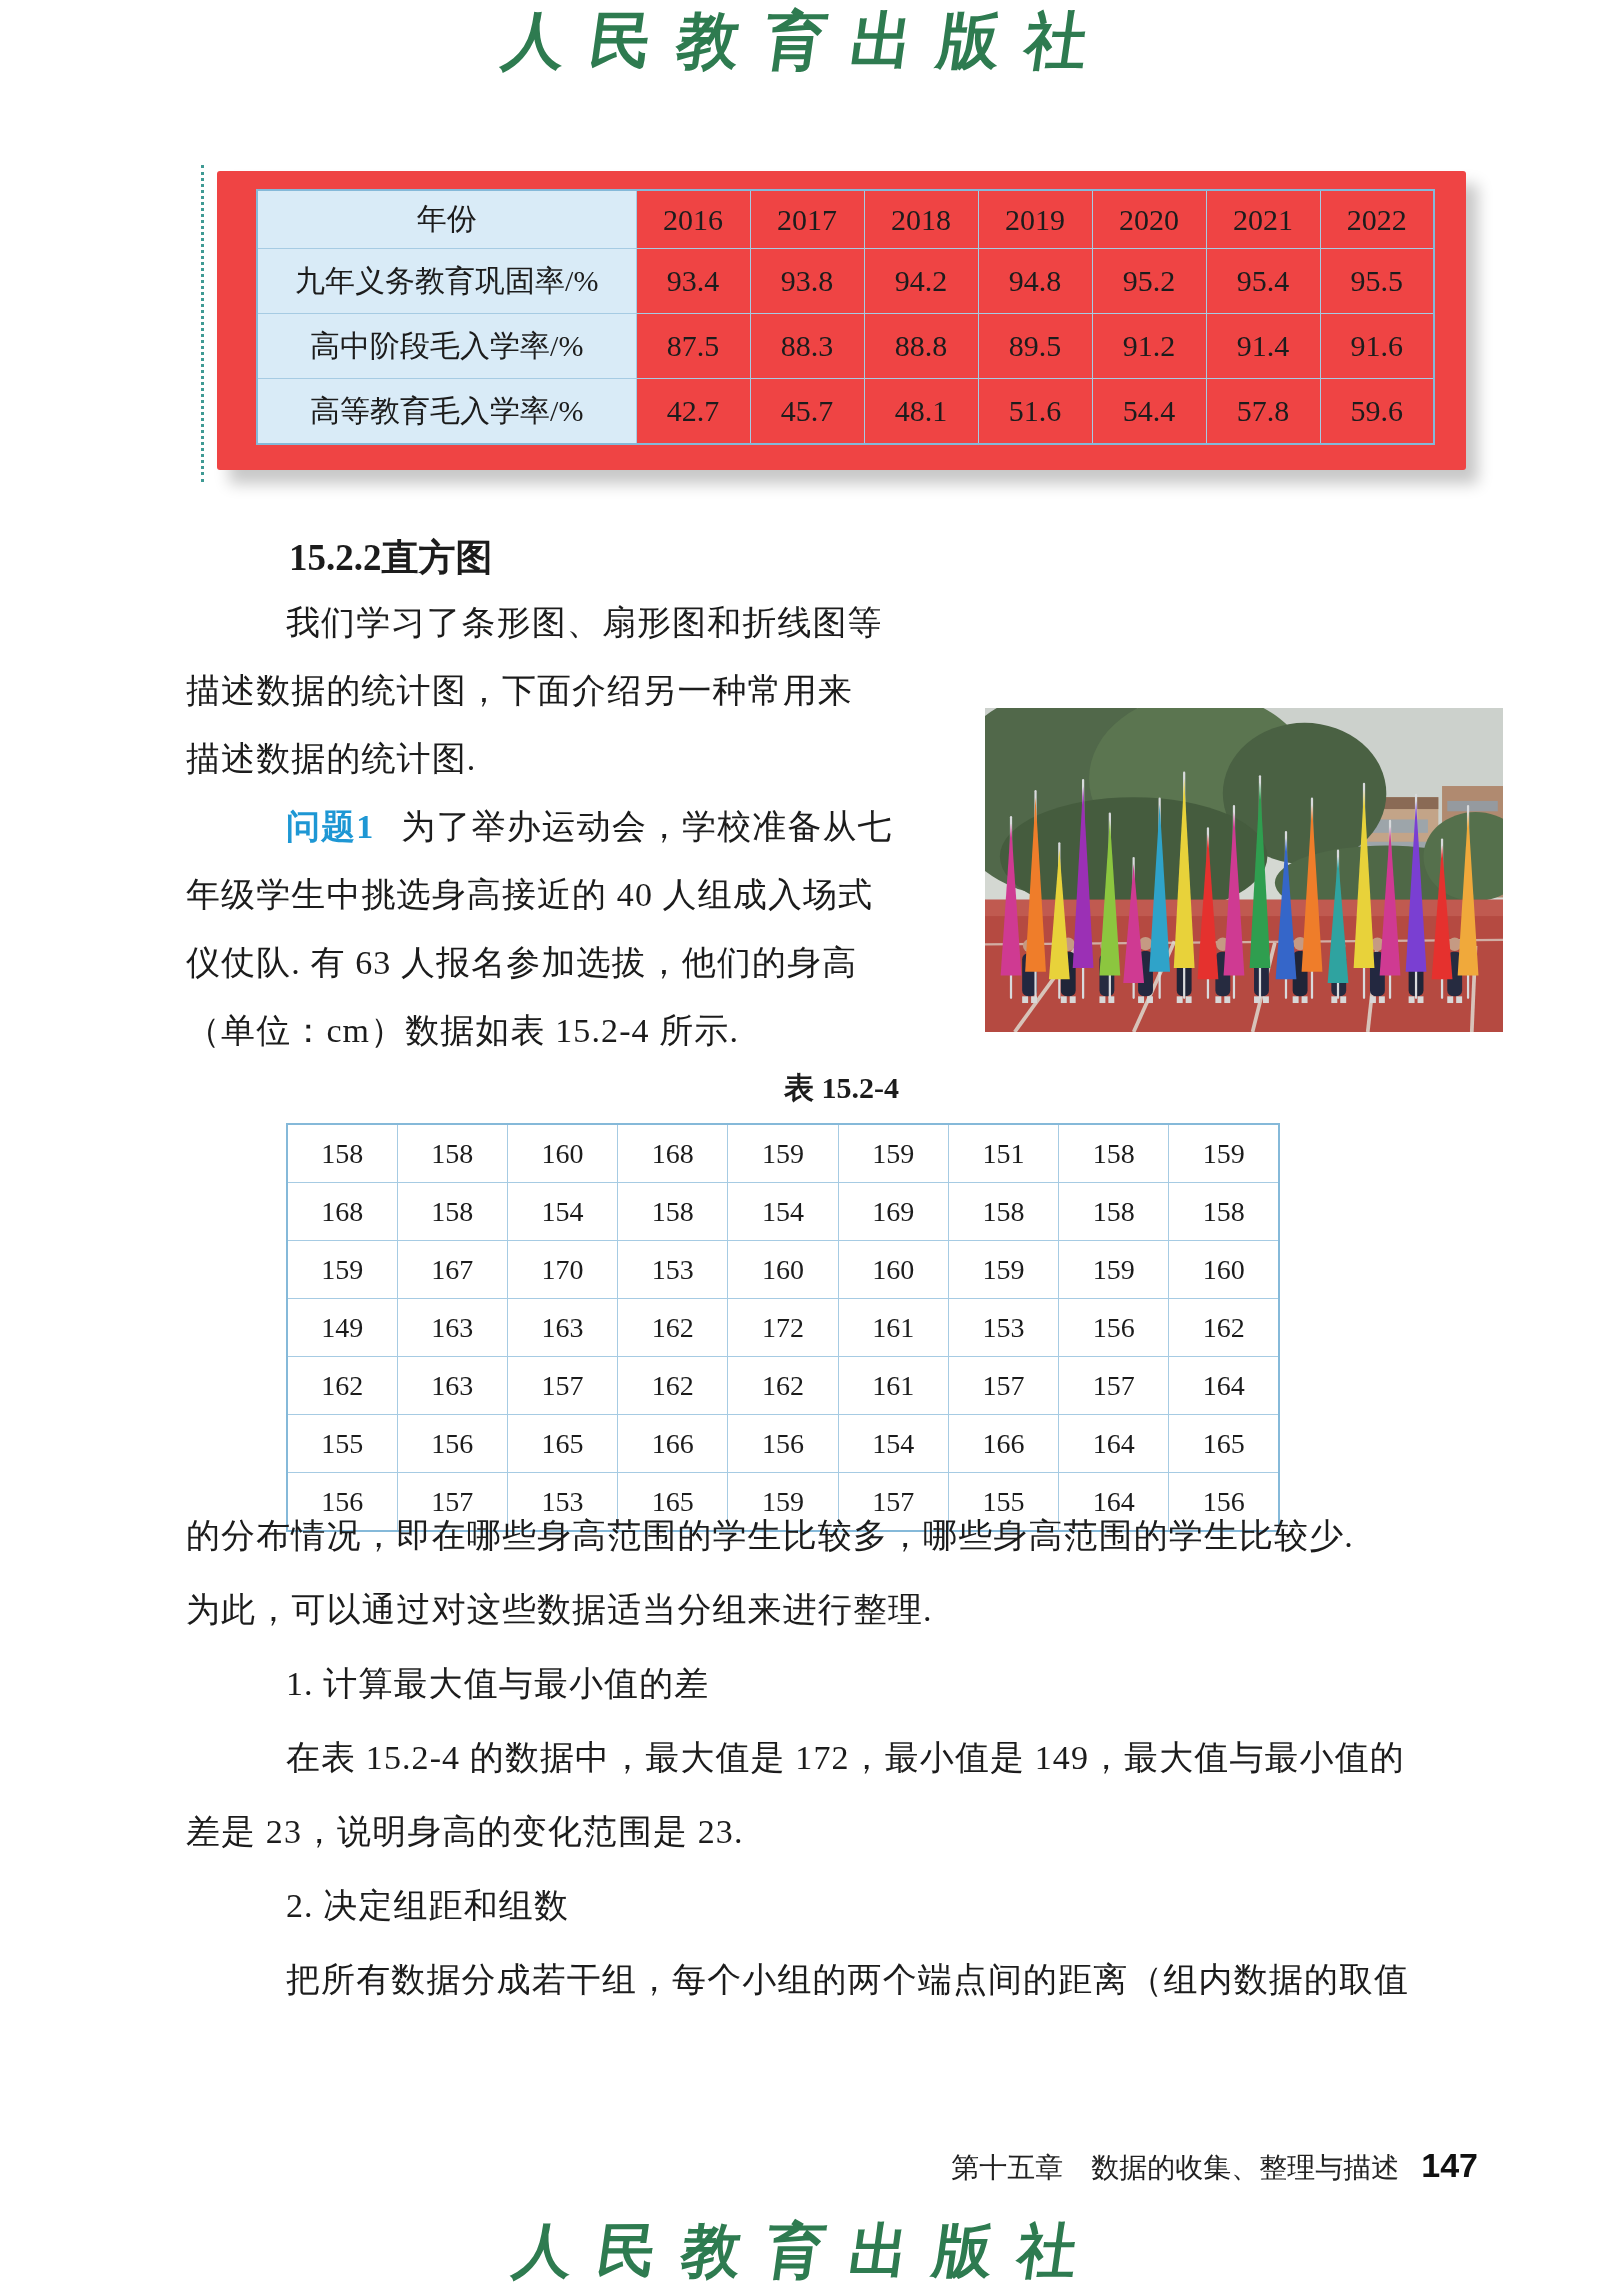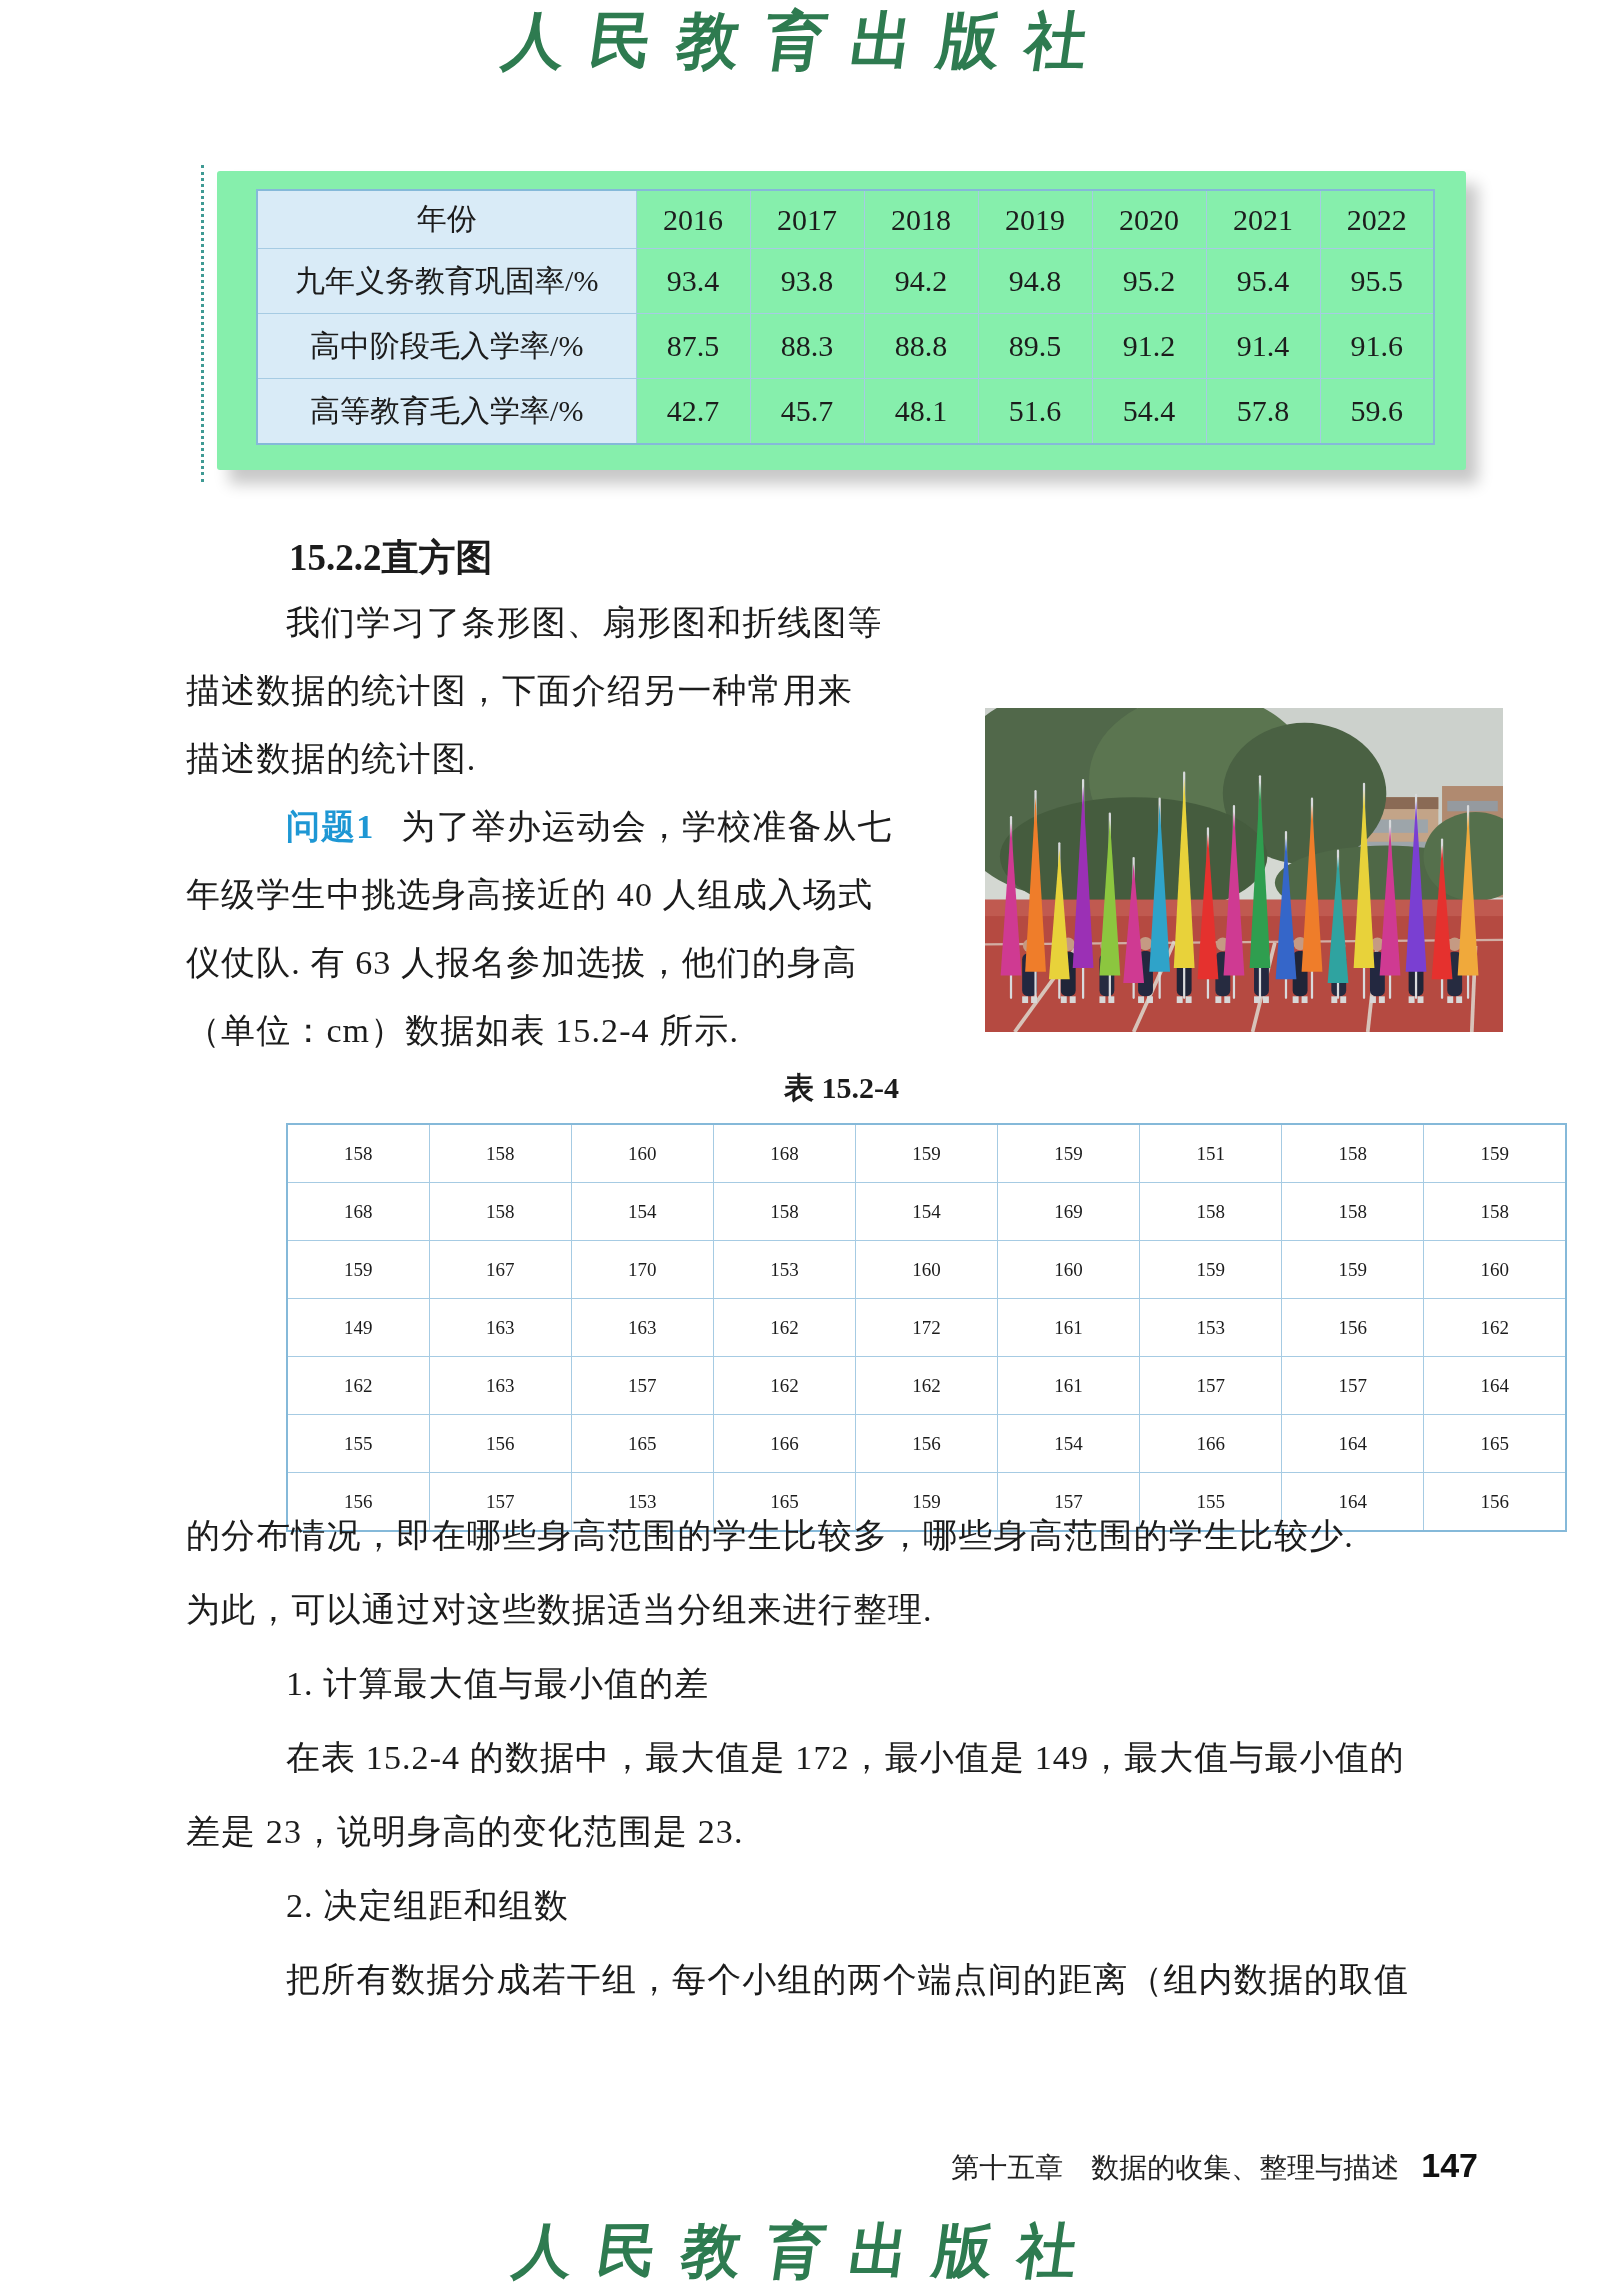--- a/index.html
+++ b/index.html
@@ -25,7 +25,7 @@
   
   .card{
     position:absolute; left:217px; top:171px; width:1249px; height:299px;
-    background:#86efac; border-radius:3px;
+    background:#ef4444; border-radius:3px;
     box-shadow:12px 13.4px 15px rgba(0,0,0,0.22);
   }
   table.rates{

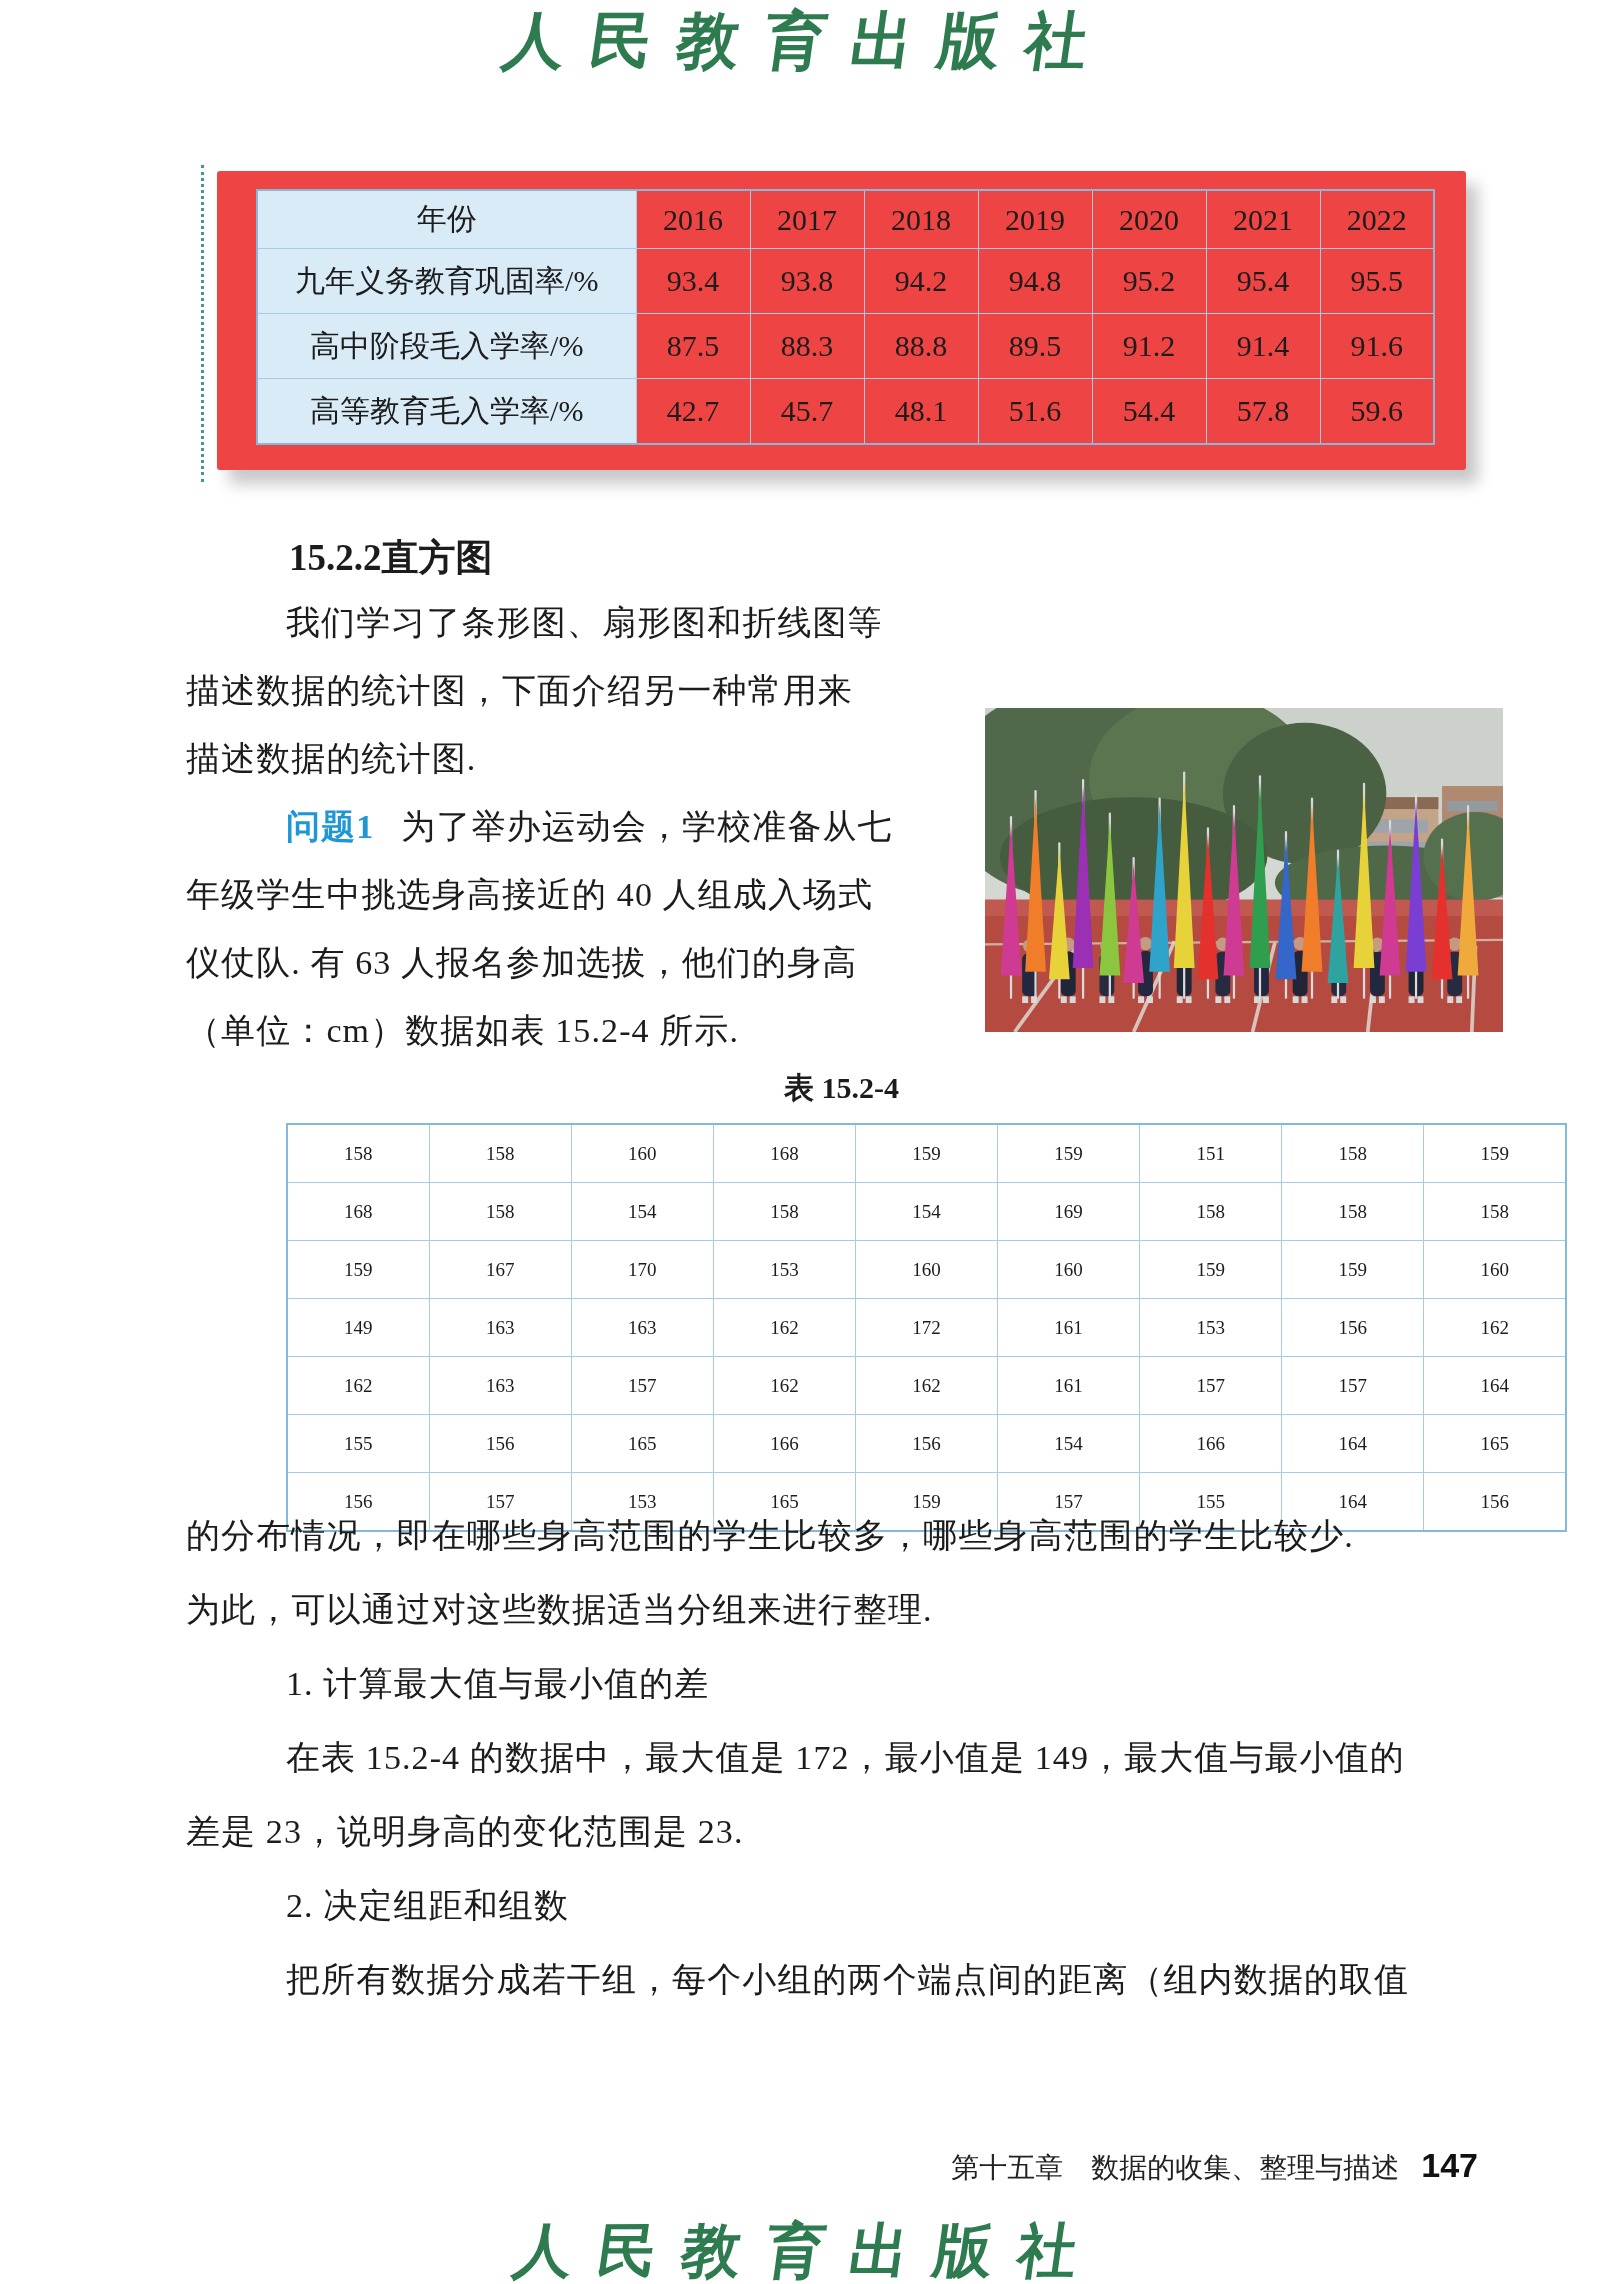--- a/index.html
+++ b/index.html
@@ -59,9 +59,9 @@
     font-size:30px; font-weight:bold;
   }
   table.heights{
-    position:absolute; left:286px; top:1123px; width:1281px;
+    position:absolute; left:286px; top:1123px; width:994px;
     border-collapse:collapse; table-layout:fixed;
-    font-size:19px; text-align:center; border:2.2px solid #85b9d9;
+    font-size:28px; text-align:center; border:2.2px solid #85b9d9;
   }
   table.heights td{ border:1.5px solid #a6cbe3; height:57px; padding:0; }
 

